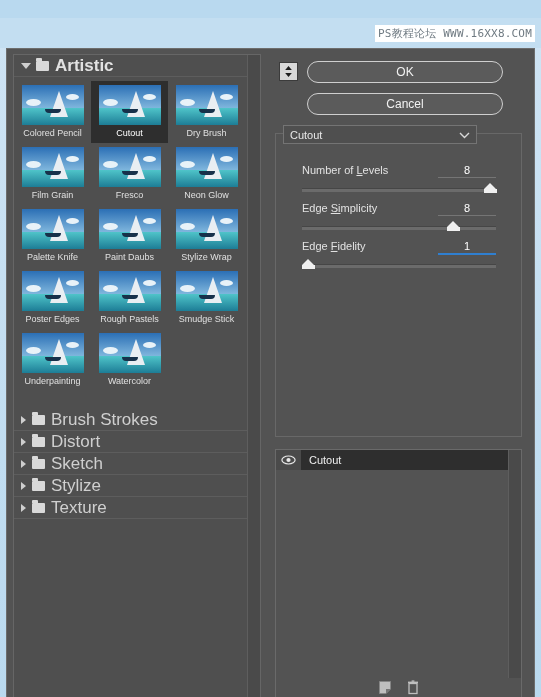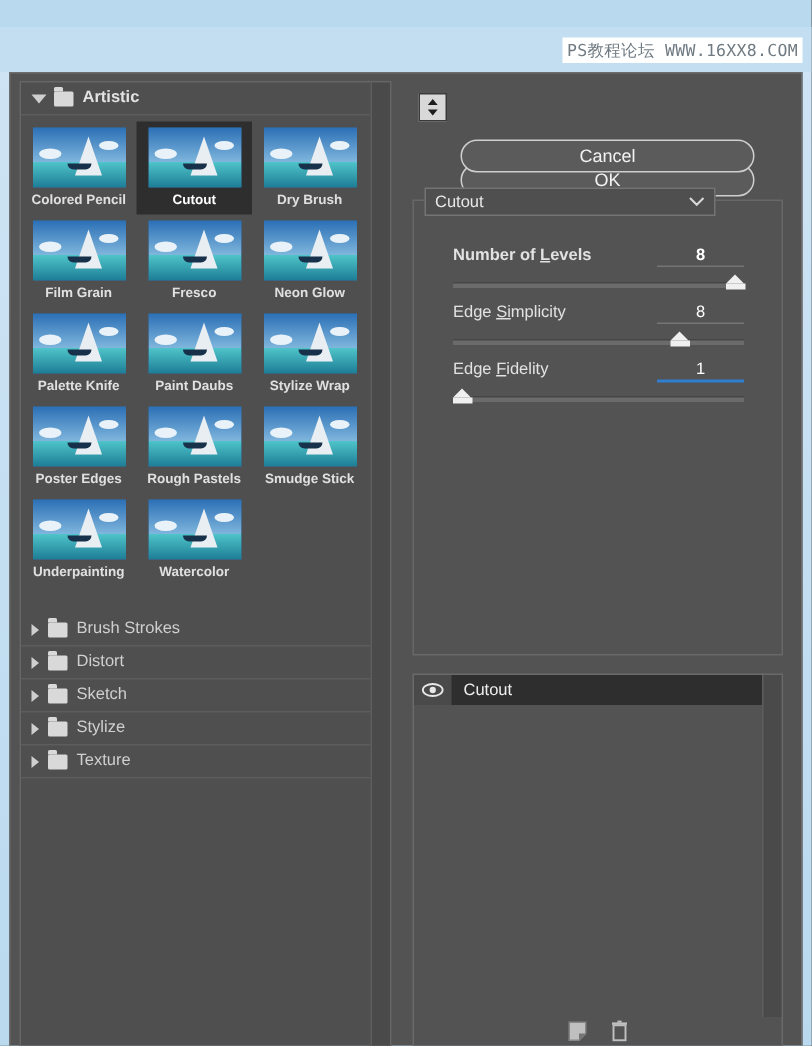--- a/index.html
+++ b/index.html
@@ -67,7 +67,7 @@
     display:flex;align-items:center;
     border-bottom:1px solid #5d5d5d;
     color:#e2e2e2;
-    font-size:11px;font-weight:bold;
+    font-size:17px;font-weight:bold;
     cursor:default;
   }
   .grouphead.collapsed{font-weight:normal;color:#cfcfcf;}

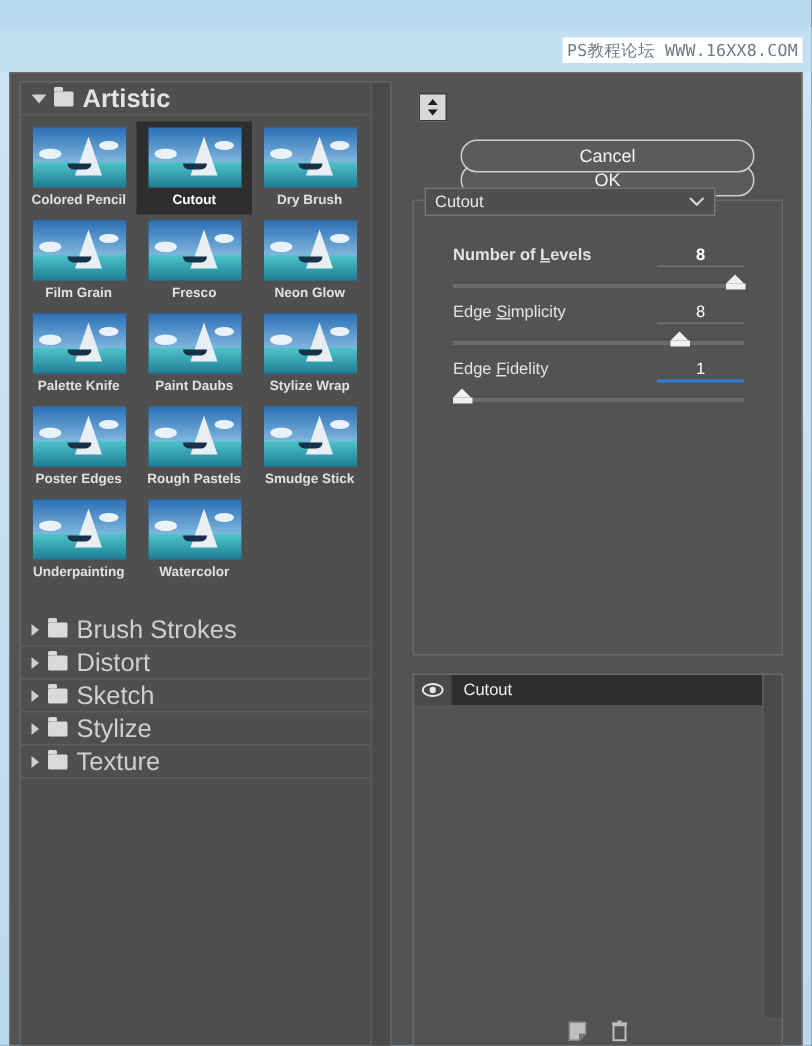--- a/index.html
+++ b/index.html
@@ -154,7 +154,7 @@
     display:flex;align-items:center;justify-content:center;
     cursor:pointer;box-sizing:border-box;
   }
-  #okbtn{top:7px;margin-top:48px;}
+  #okbtn{top:7px;}
   #cancelbtn{top:39px;}
 
   

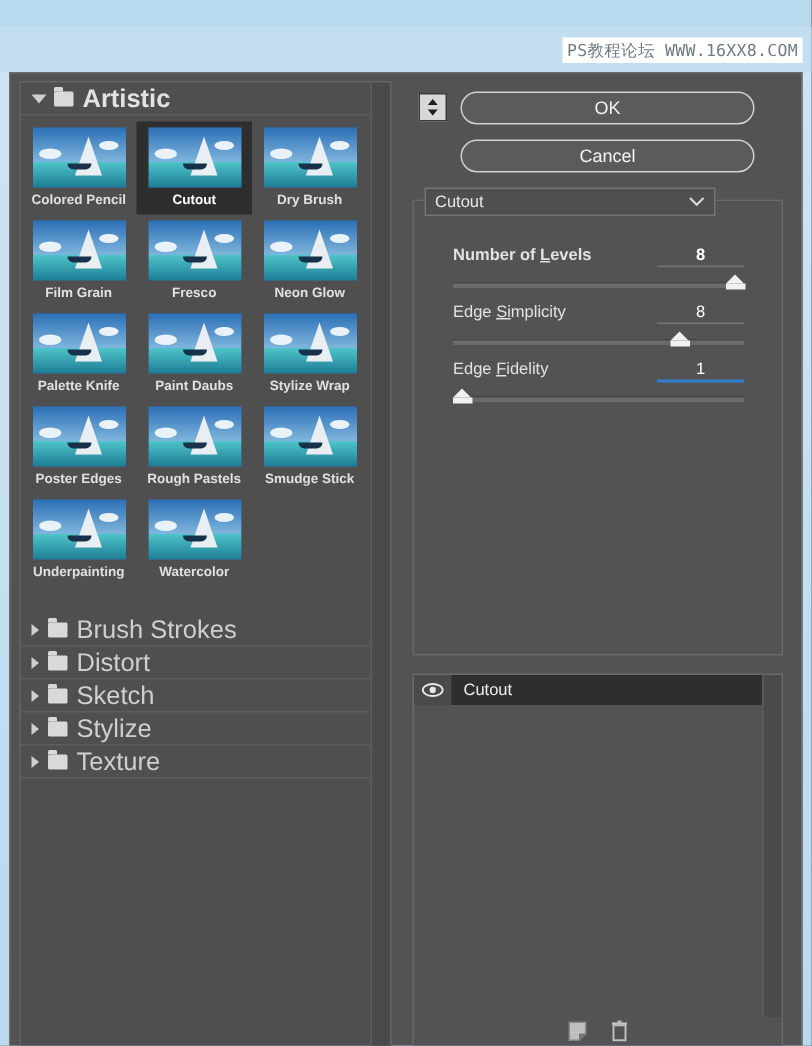--- a/index.html
+++ b/index.html
@@ -98,7 +98,6 @@
   #thumbs{
     position:absolute;left:0;top:22px;width:235px;
     padding:4px 0 0 0;
-    font-weight:bold;
   }
   .trow{display:flex;}
   .cell{

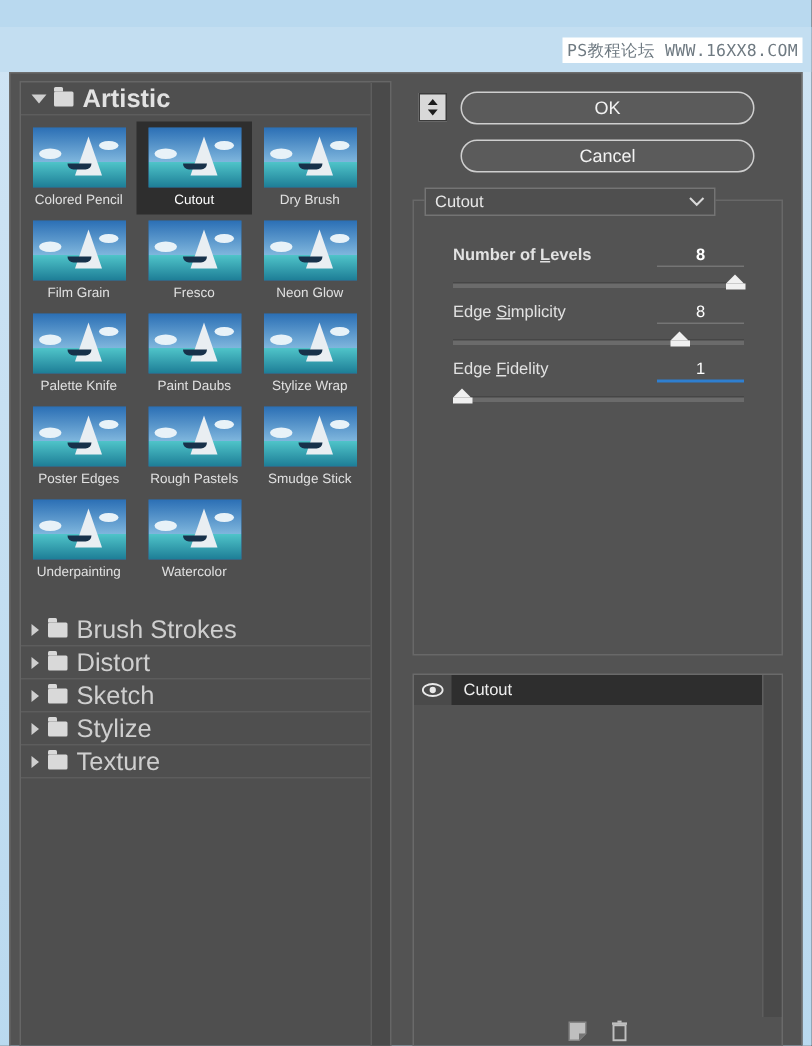--- a/index.html
+++ b/index.html
@@ -467,7 +467,7 @@
 
       <div id="groupbox">
         <div id="sliders">
-            <div class="ctrl" style="top: 30px; font-weight: bold;">
+            <div class="ctrl" style="top: 30px;">
               <div class="ctrlrow">
                 <span class="ctrllabel">Number of <u>L</u>evels</span>
                 <span class="ctrlval">8</span>

